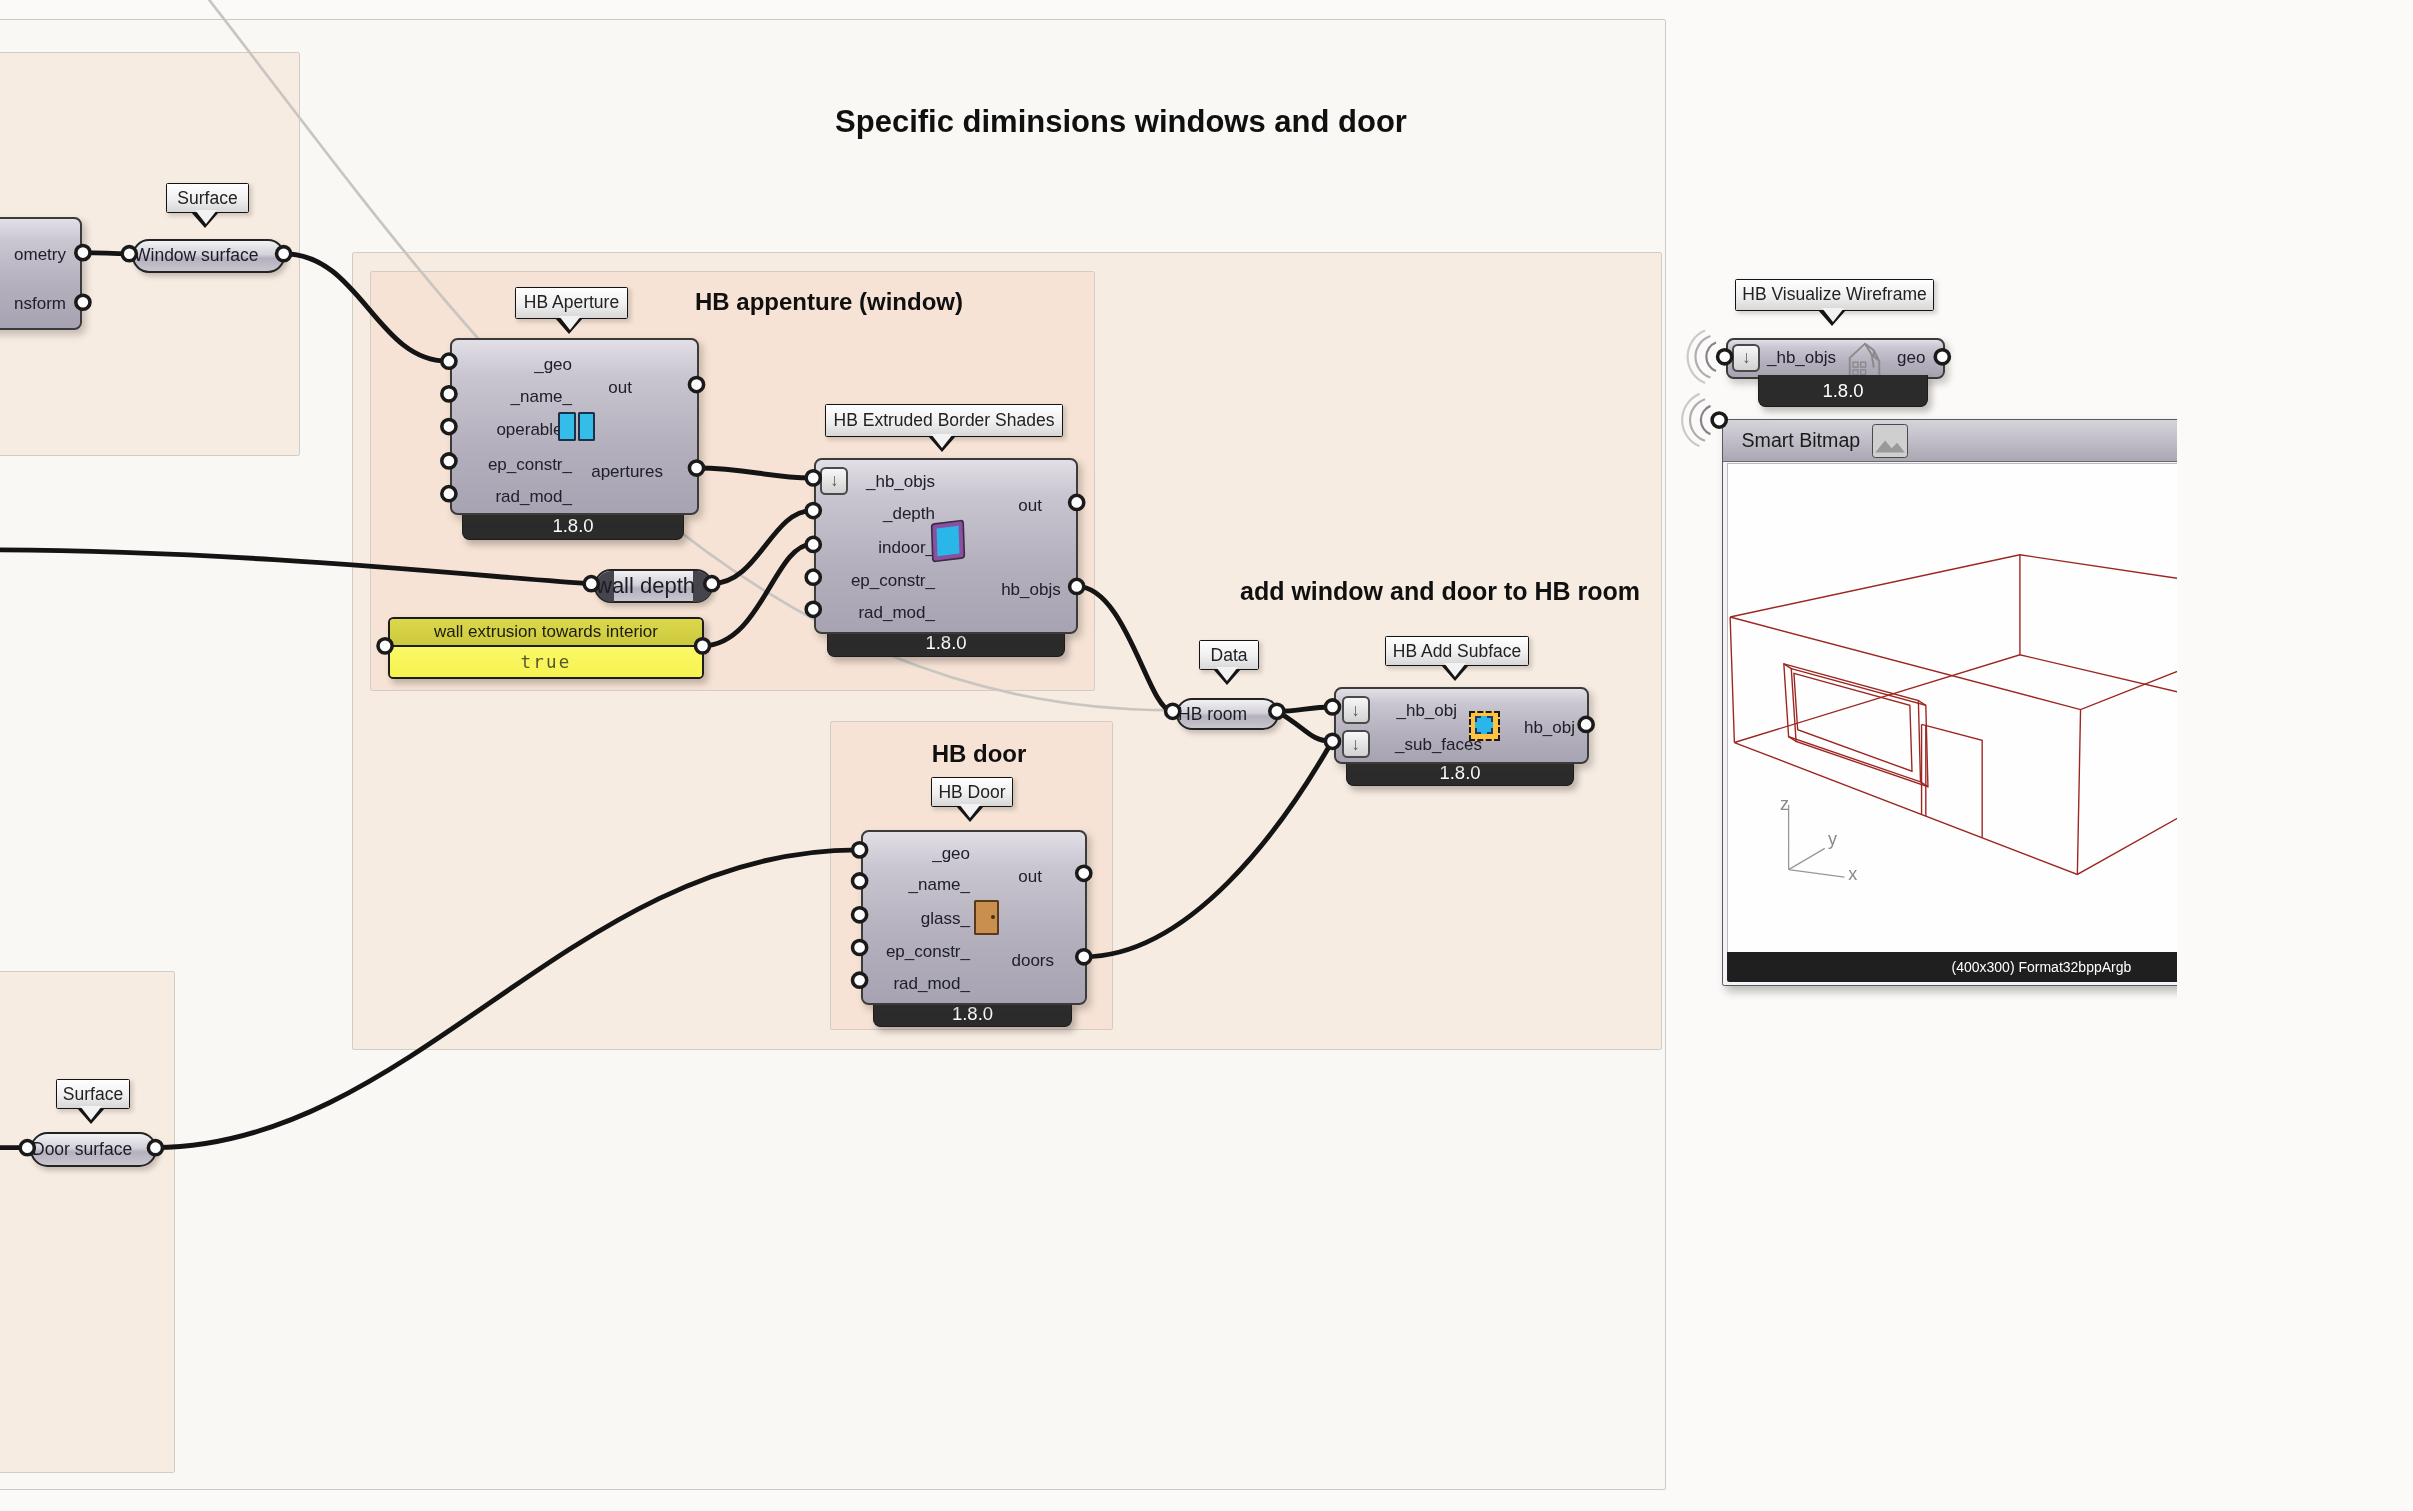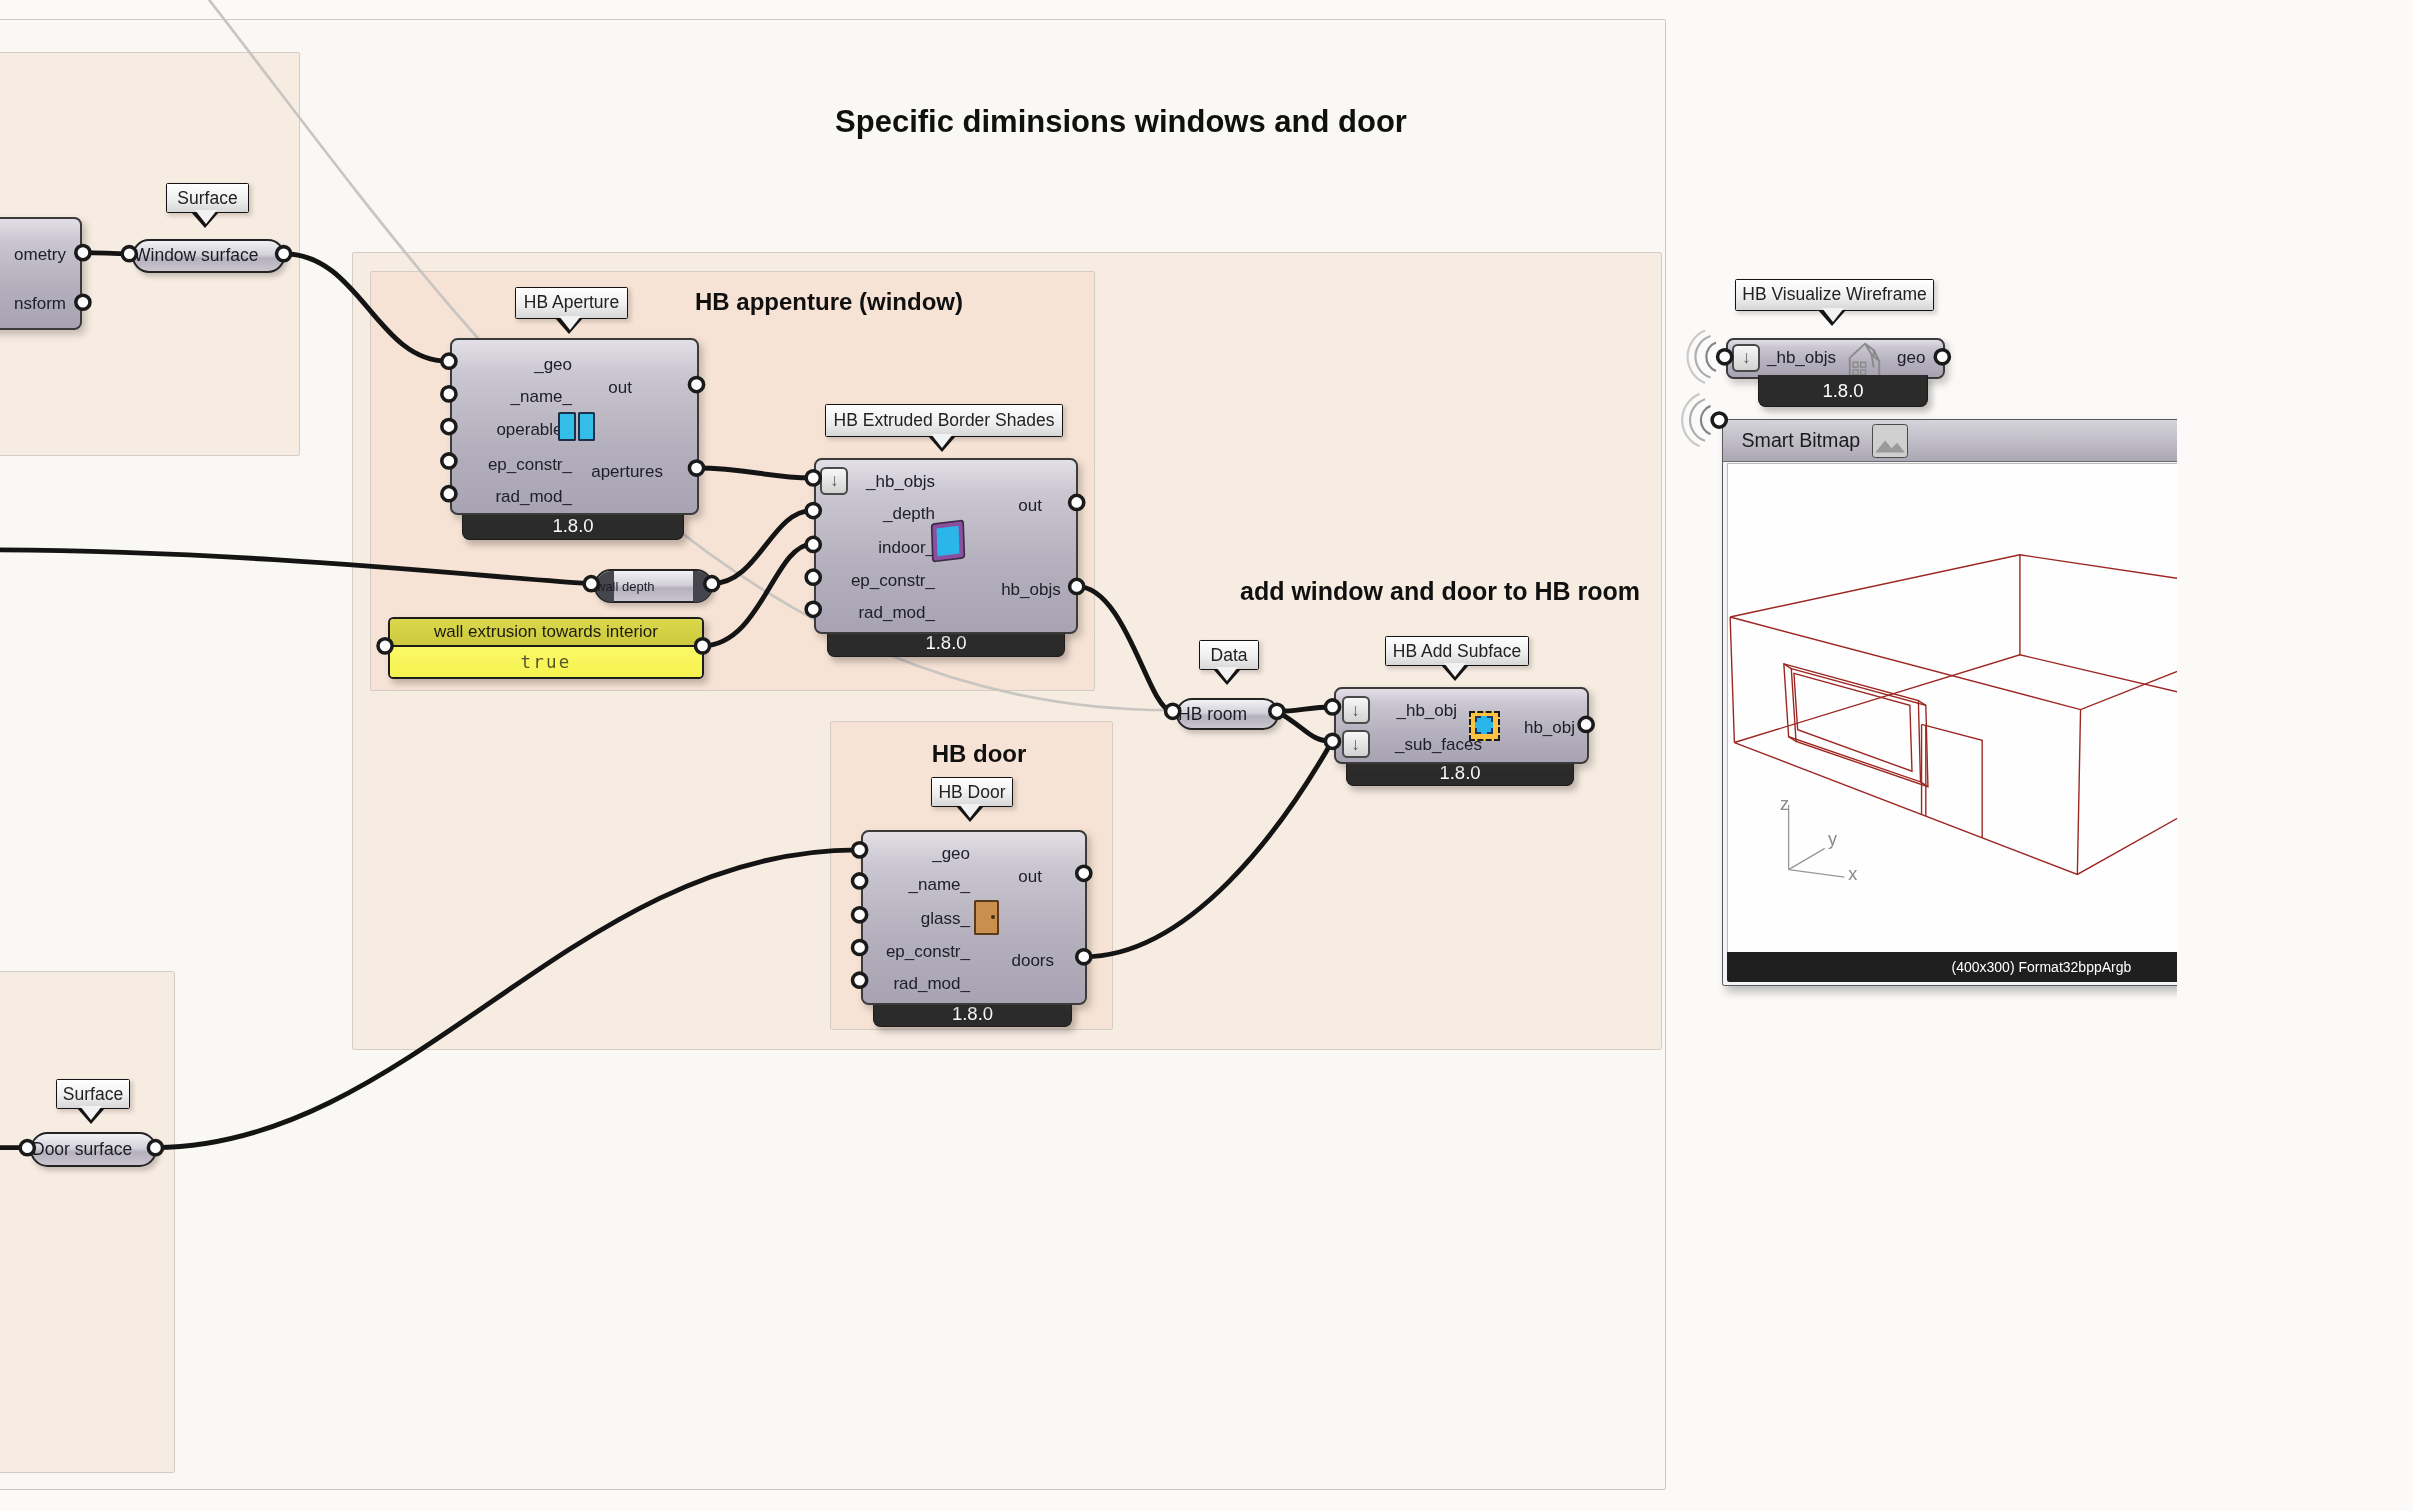--- a/index.html
+++ b/index.html
@@ -151,7 +151,7 @@
   <div class="cap" style="left:594px;top:569px;width:115px;height:30px;">
     <div class="endc le"></div>
     <div class="endc ri"></div>
-    <span style="position:relative;z-index:2;font-size:13px;">wall depth</span>
+    <span style="position:relative;z-index:2;font-size:22px;">wall depth</span>
   </div>
 
   <div class="panel" style="left:388px;top:617px;width:312px;height:58px;">

